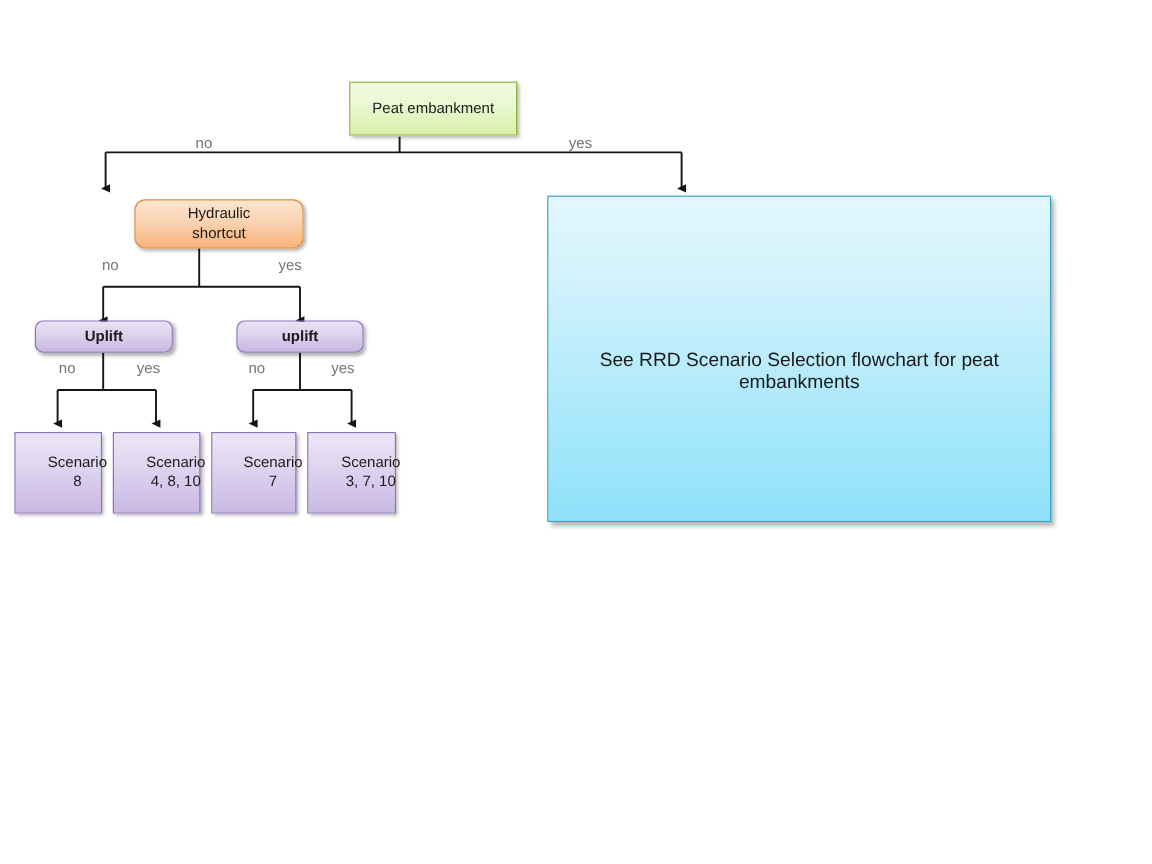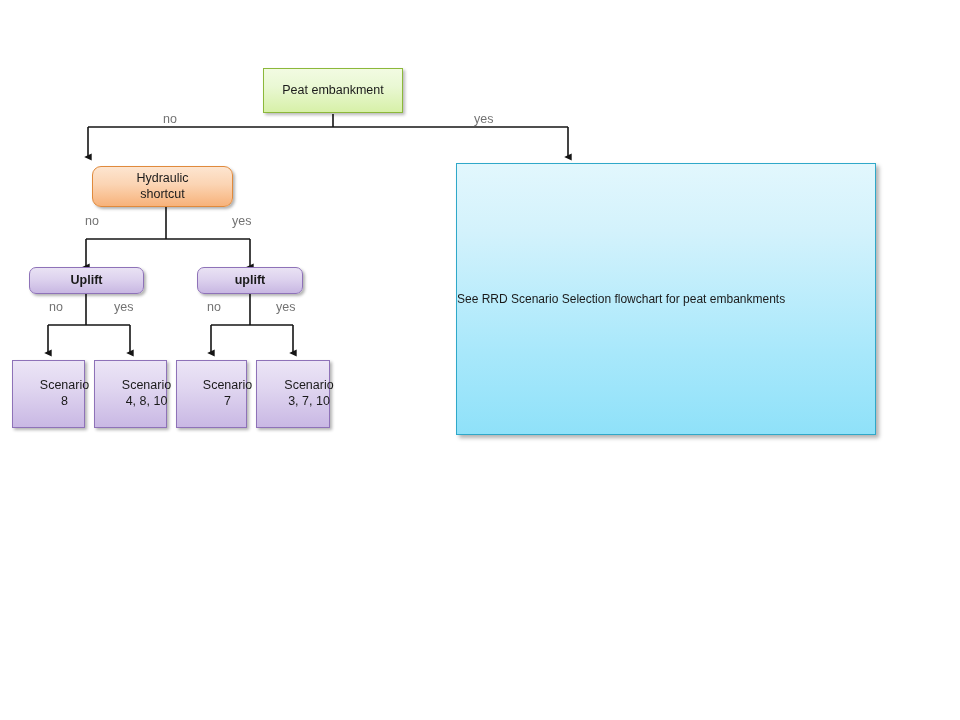--- a/index.html
+++ b/index.html
@@ -39,6 +39,7 @@
     background: linear-gradient(to bottom, #f2fbe2 0%, #eaf8d4 40%, #d7f0a8 100%);
     border: 1px solid #8cb83a;
     box-shadow: 2px 2px 3px rgba(0,0,0,0.28);
+    margin-left: 28px;
   }
 
   

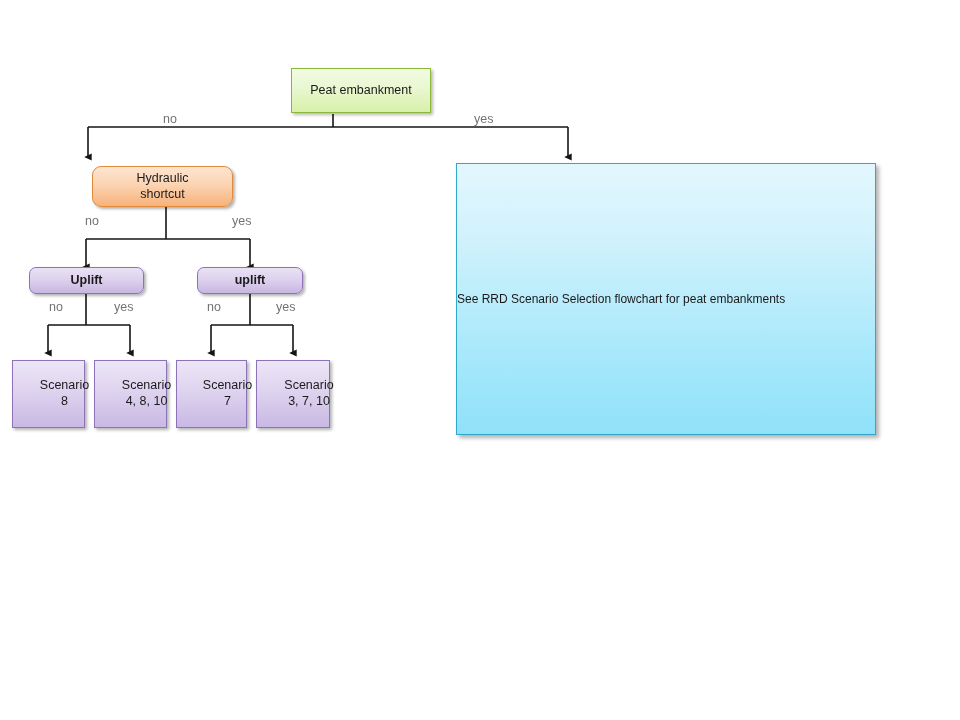--- a/index.html
+++ b/index.html
@@ -142,7 +142,7 @@
   <div class="edge-label" style="left:163px; top:112px;">no</div>
   <div class="edge-label" style="left:474px; top:112px;">yes</div>
 
-  <div class="node node-orange" style="left:92px; top:166px; width:141px; height:41px;">Hydraulic
+  <div class="node node-orange" style="left:112px; top:166px; width:141px; height:41px;">Hydraulic
 shortcut</div>
 
   <div class="edge-label" style="left:85px; top:214px;">no</div>

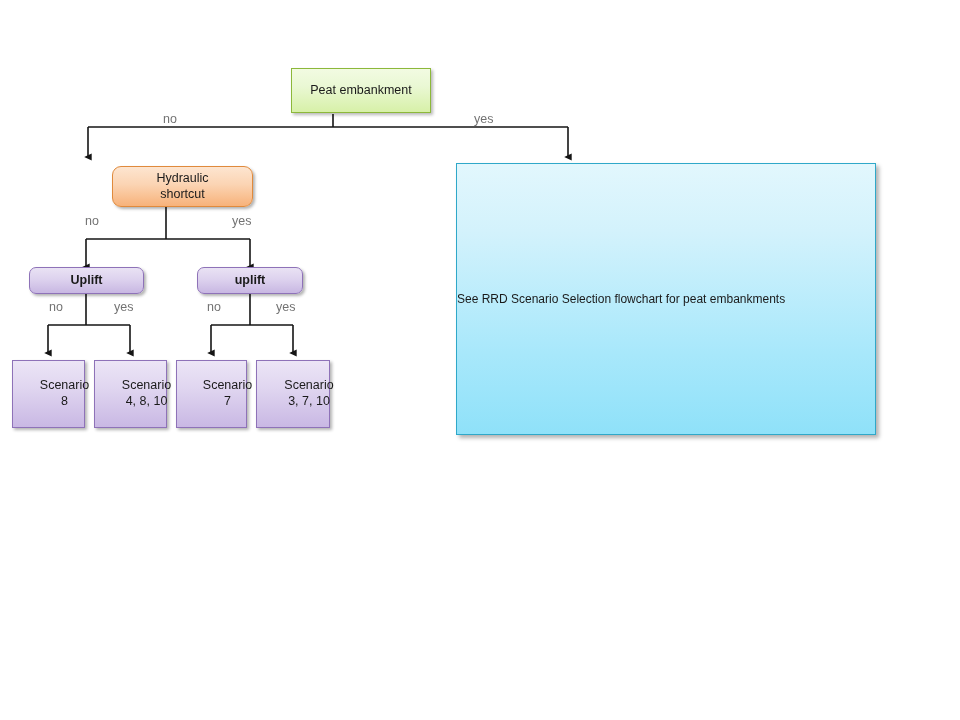--- a/index.html
+++ b/index.html
@@ -81,7 +81,8 @@
     left: 0;
     right: 0;
     top: 128px;
-    font-size: 12px;
+    text-align: center;
+    font-size: 16px;
     color: #1a1a1a;
   }
 

